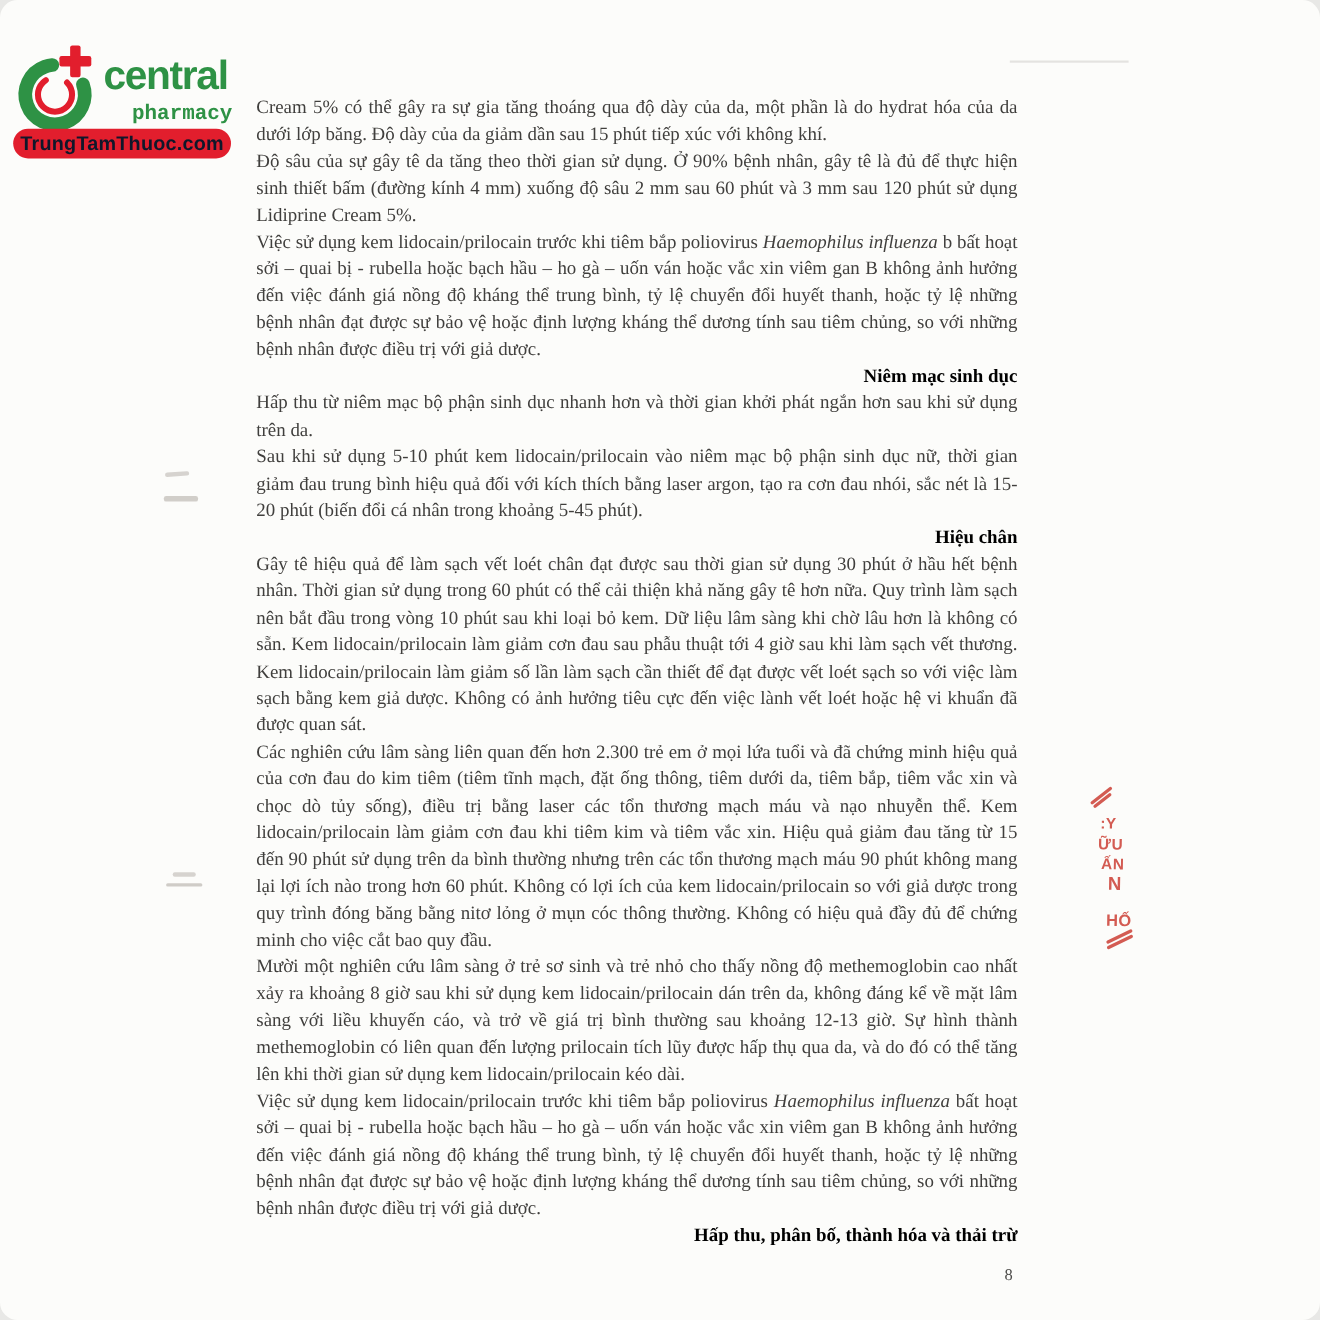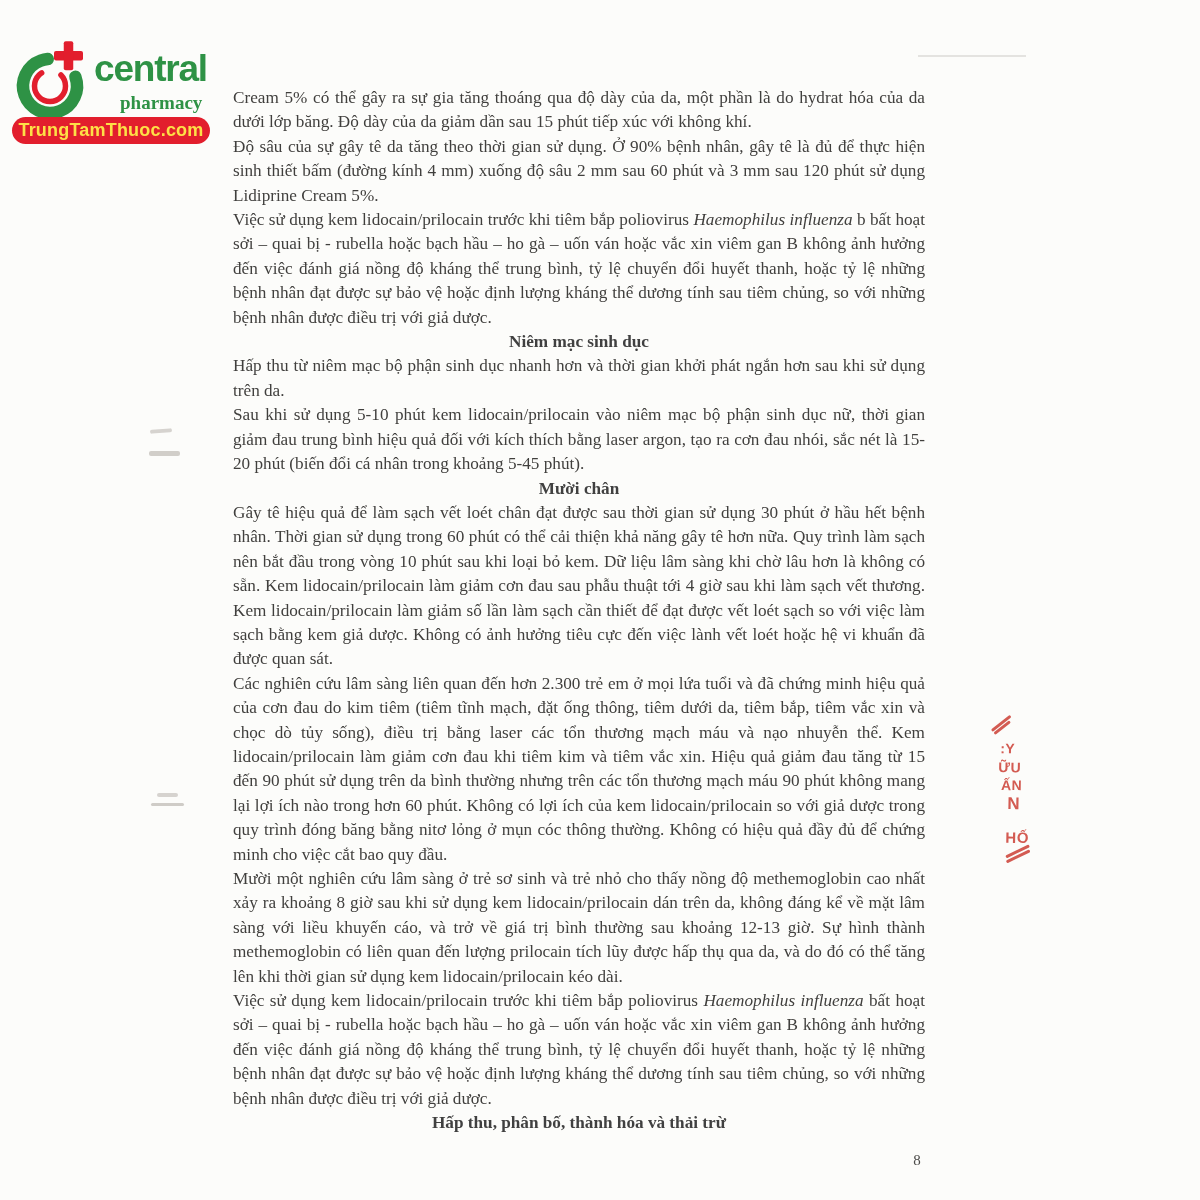--- a/index.html
+++ b/index.html
@@ -11,6 +11,7 @@
     background: #fcfcfa;
     overflow: hidden;
     font-family: "Liberation Serif", serif;
+    border-radius: 16px;
   }
 
   

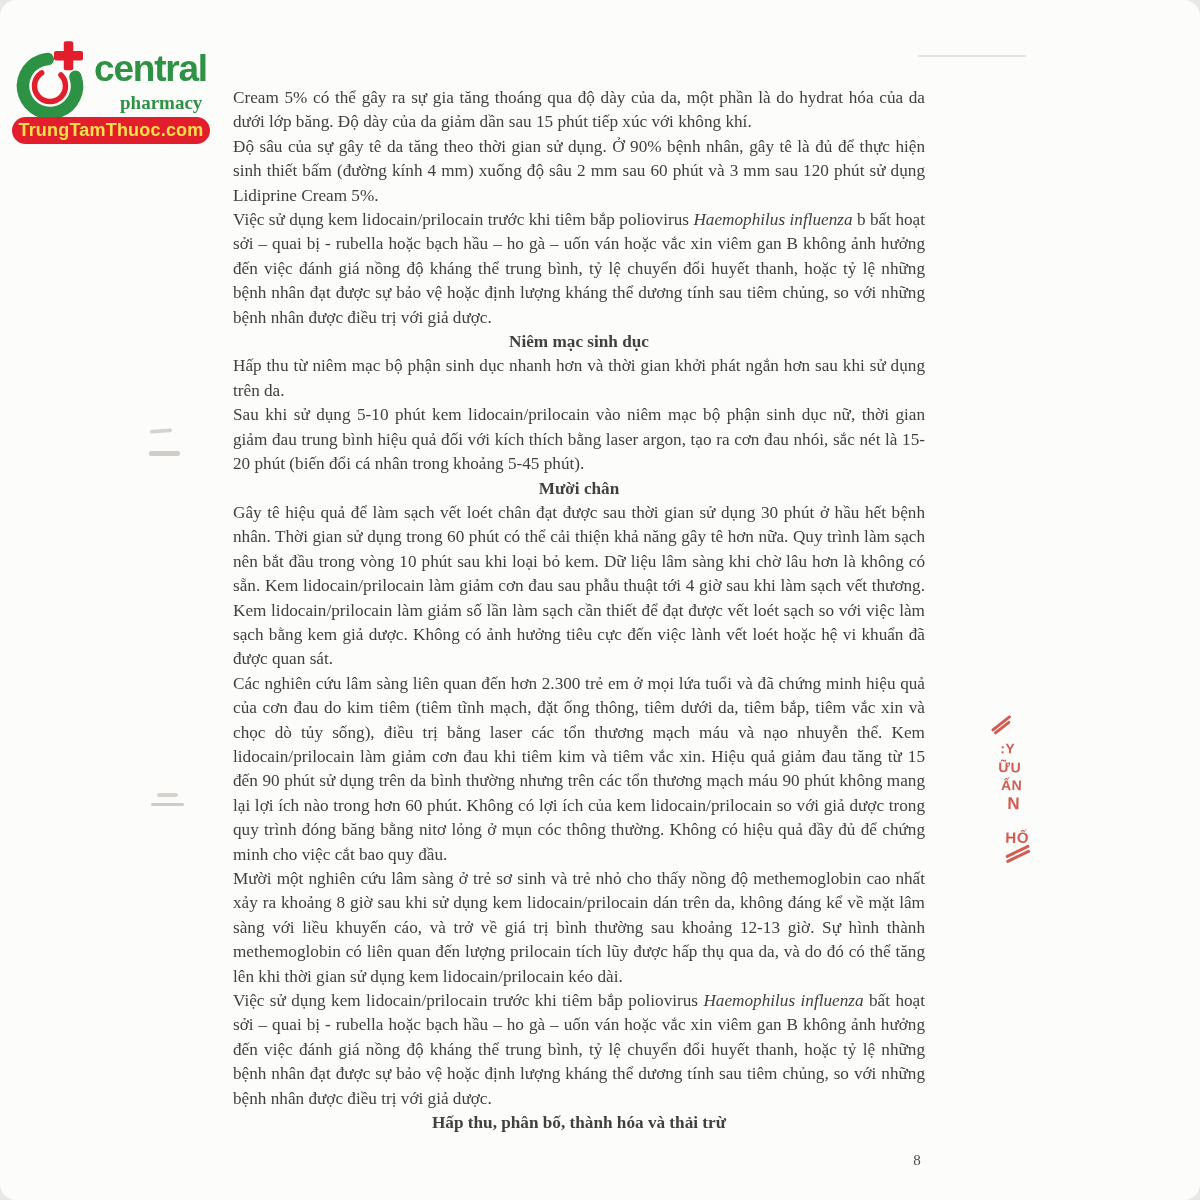--- a/index.html
+++ b/index.html
@@ -25,7 +25,7 @@
   }
   .brand-tagline {
     position: absolute; left: 108px; top: 54px;
-    font-family: Liberation Serif, serif;
+    font-family: Liberation Mono, monospace;
     font-size: 19px; font-weight: bold;
     color: var(--brand-green);
   }

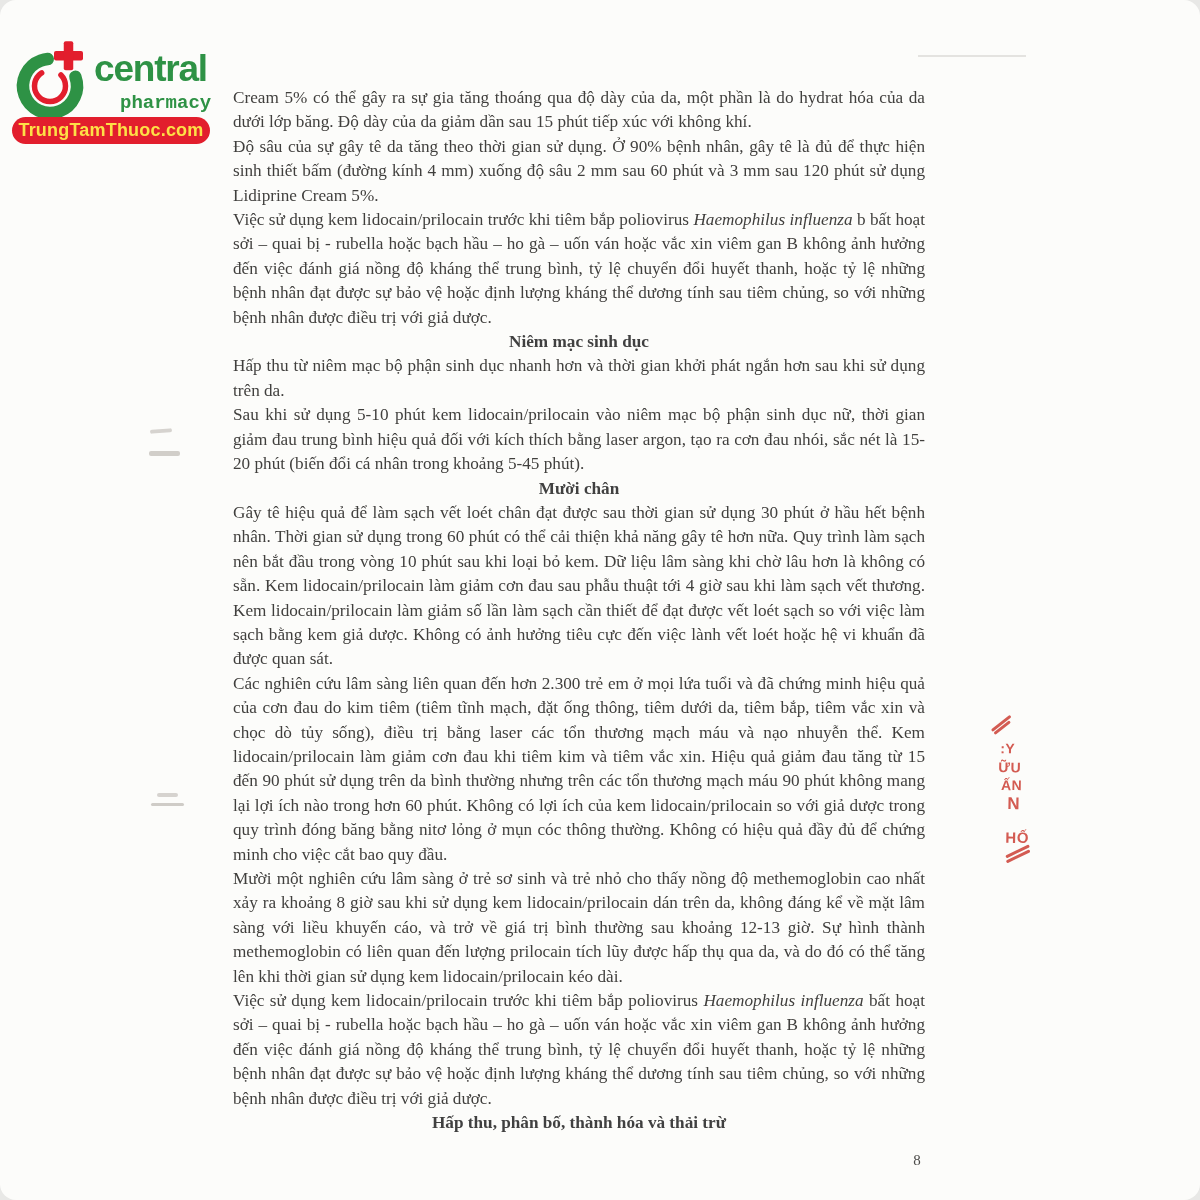--- a/index.html
+++ b/index.html
@@ -36,7 +36,7 @@
     border-radius: 14px;
     display: flex; align-items: center; justify-content: center;
     font-family: "Liberation Sans", sans-serif;
-    font-size: 18px; font-weight: bold; color: #fde047;
+    font-size: 18px; font-weight: bold; color: #0f172a;
     letter-spacing: 0.2px;
   }
 

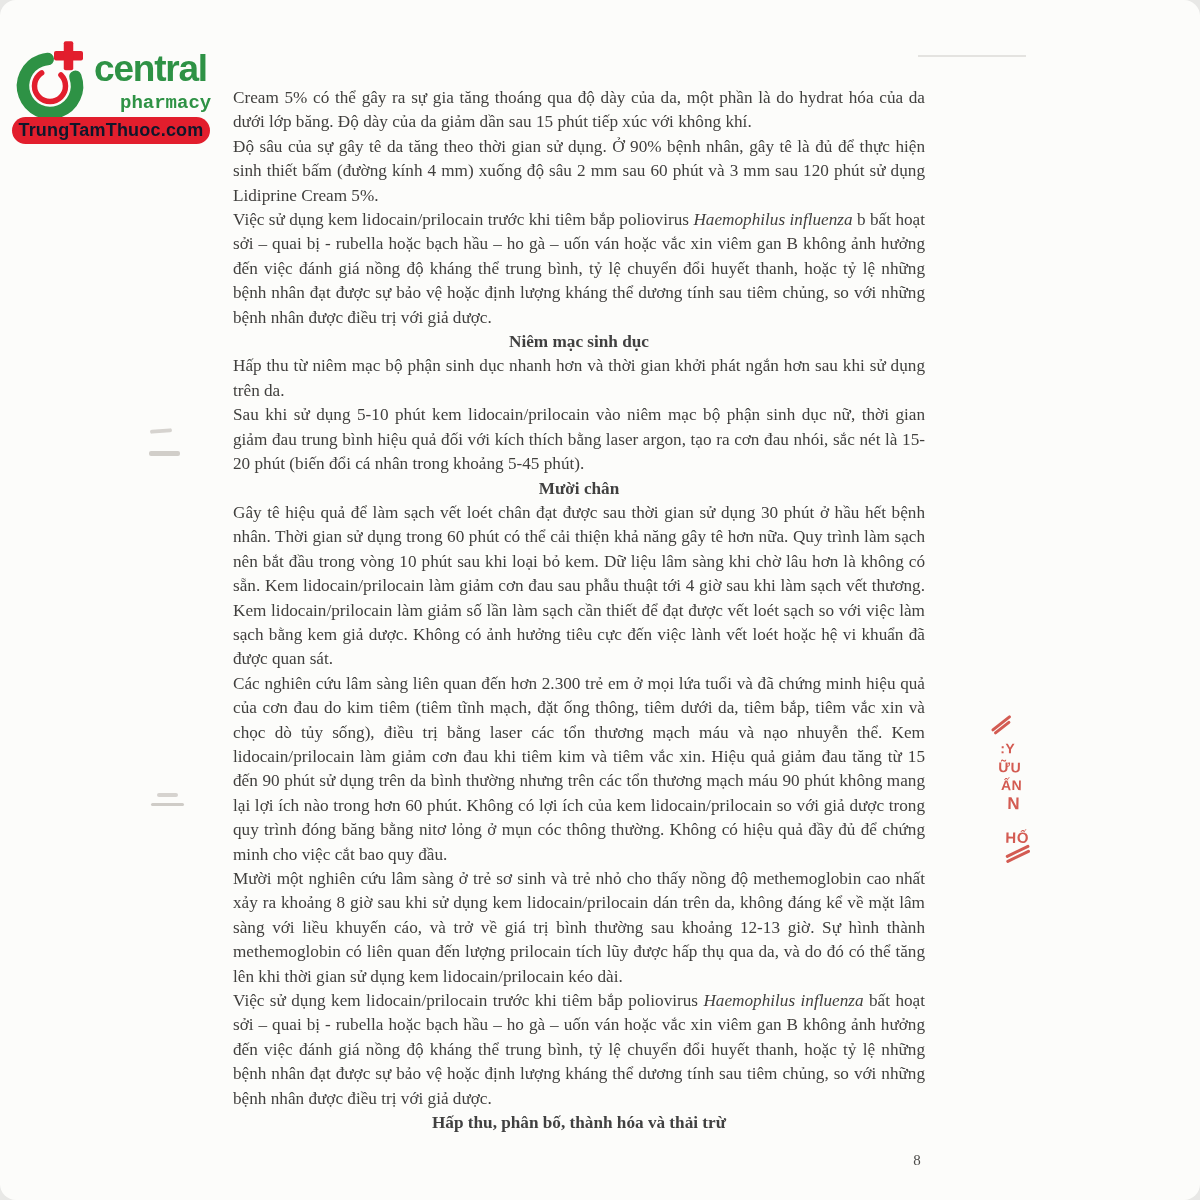--- a/index.html
+++ b/index.html
@@ -49,7 +49,7 @@
     margin-top: 36px;
   }
   .doc p { margin: 0; }
-  .doc .doc-heading { font-weight: bold; color: #404040; text-align: center; }
+  .doc .doc-heading { font-weight: bold; color: #000000; text-align: right; }
   .doc em { font-style: italic; }
 
   

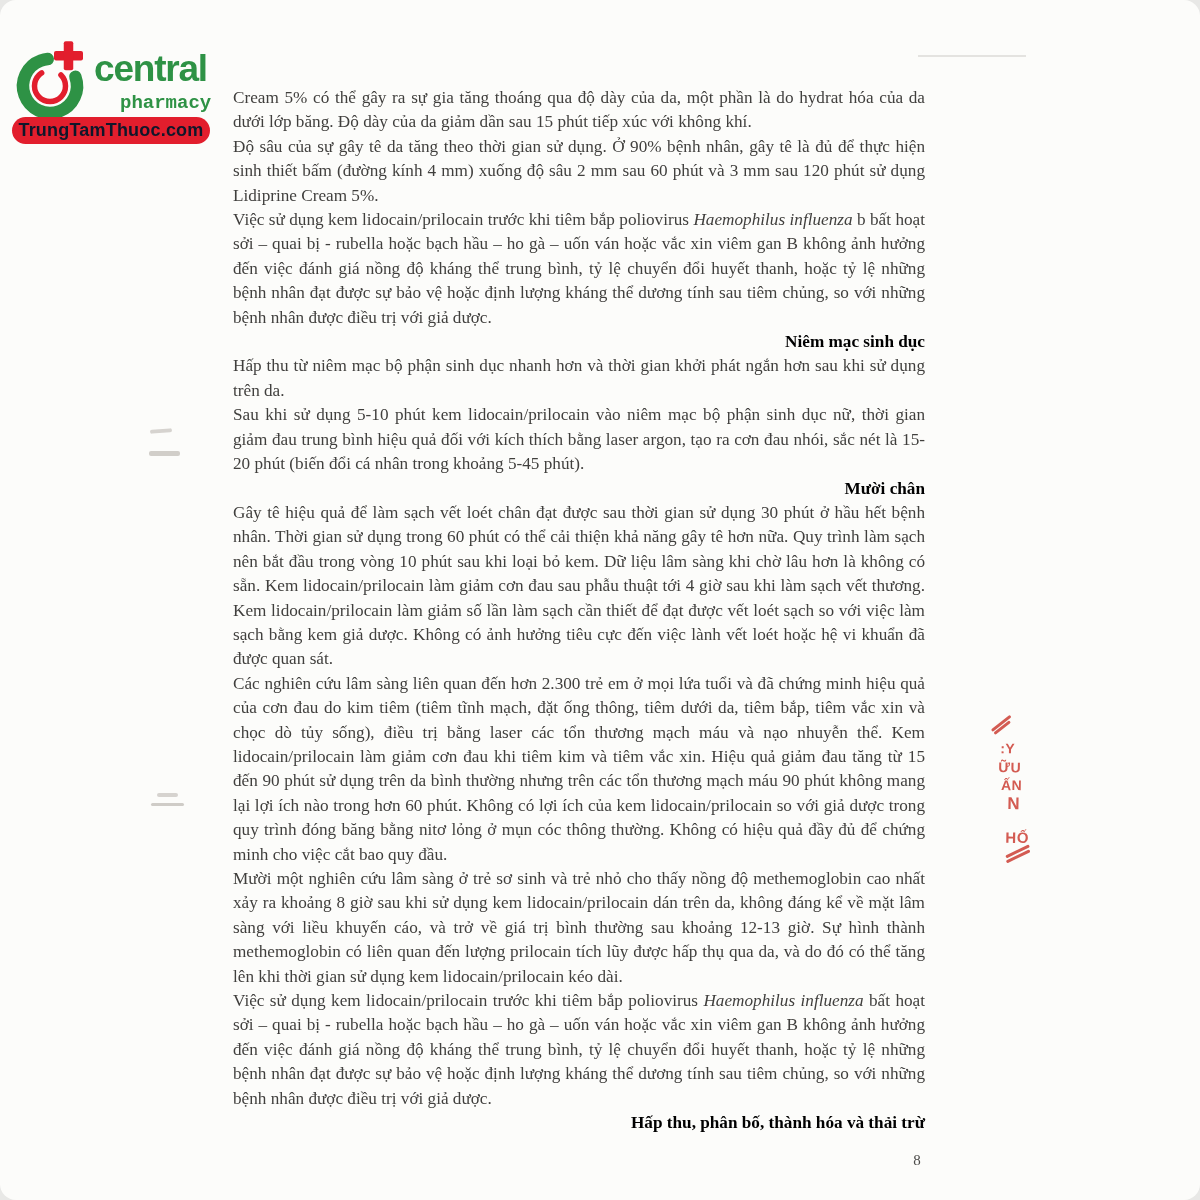--- a/index.html
+++ b/index.html
@@ -116,7 +116,7 @@
       <p class="doc-heading"><span>Niêm mạc sinh dục</span></p>
       <p class="doc-para"><span>Hấp thu từ niêm mạc bộ phận sinh dục nhanh hơn và thời gian khởi phát ngắn hơn sau khi sử dụng trên da.</span></p>
       <p class="doc-para"><span>Sau khi sử dụng 5-10 phút kem lidocain/prilocain vào niêm mạc bộ phận sinh dục nữ, thời gian giảm đau trung bình hiệu quả đối với kích thích bằng laser argon, tạo ra cơn đau nhói, sắc nét là 15-20 phút (biến đổi cá nhân trong khoảng 5-45 phút).</span></p>
-      <p class="doc-heading"><span>Mười chân</span></p>
+      <p class="doc-heading"><span>Hiệu chân</span></p>
       <p class="doc-para"><span>Gây tê hiệu quả để làm sạch vết loét chân đạt được sau thời gian sử dụng 30 phút ở hầu hết bệnh nhân. Thời gian sử dụng trong 60 phút có thể cải thiện khả năng gây tê hơn nữa. Quy trình làm sạch nên bắt đầu trong vòng 10 phút sau khi loại bỏ kem. Dữ liệu lâm sàng khi chờ lâu hơn là không có sẵn. Kem lidocain/prilocain làm giảm cơn đau sau phẫu thuật tới 4 giờ sau khi làm sạch vết thương. Kem lidocain/prilocain làm giảm số lần làm sạch cần thiết để đạt được vết loét sạch so với việc làm sạch bằng kem giả dược. Không có ảnh hưởng tiêu cực đến việc lành vết loét hoặc hệ vi khuẩn đã được quan sát.</span></p>
       <p class="doc-para"><span>Các nghiên cứu lâm sàng liên quan đến hơn 2.300 trẻ em ở mọi lứa tuổi và đã chứng minh hiệu quả của cơn đau do kim tiêm (tiêm tĩnh mạch, đặt ống thông, tiêm dưới da, tiêm bắp, tiêm vắc xin và chọc dò tủy sống), điều trị bằng laser các tổn thương mạch máu và nạo nhuyễn thể. Kem lidocain/prilocain làm giảm cơn đau khi tiêm kim và tiêm vắc xin. Hiệu quả giảm đau tăng từ 15 đến 90 phút sử dụng trên da bình thường nhưng trên các tổn thương mạch máu 90 phút không mang lại lợi ích nào trong hơn 60 phút. Không có lợi ích của kem lidocain/prilocain so với giả dược trong quy trình đóng băng bằng nitơ lỏng ở mụn cóc thông thường. Không có hiệu quả đầy đủ để chứng minh cho việc cắt bao quy đầu.</span></p>
       <p class="doc-para"><span>Mười một nghiên cứu lâm sàng ở trẻ sơ sinh và trẻ nhỏ cho thấy nồng độ methemoglobin cao nhất xảy ra khoảng 8 giờ sau khi sử dụng kem lidocain/prilocain dán trên da, không đáng kể về mặt lâm sàng với liều khuyến cáo, và trở về giá trị bình thường sau khoảng 12-13 giờ. Sự hình thành methemoglobin có liên quan đến lượng prilocain tích lũy được hấp thụ qua da, và do đó có thể tăng lên khi thời gian sử dụng kem lidocain/prilocain kéo dài.</span></p>

